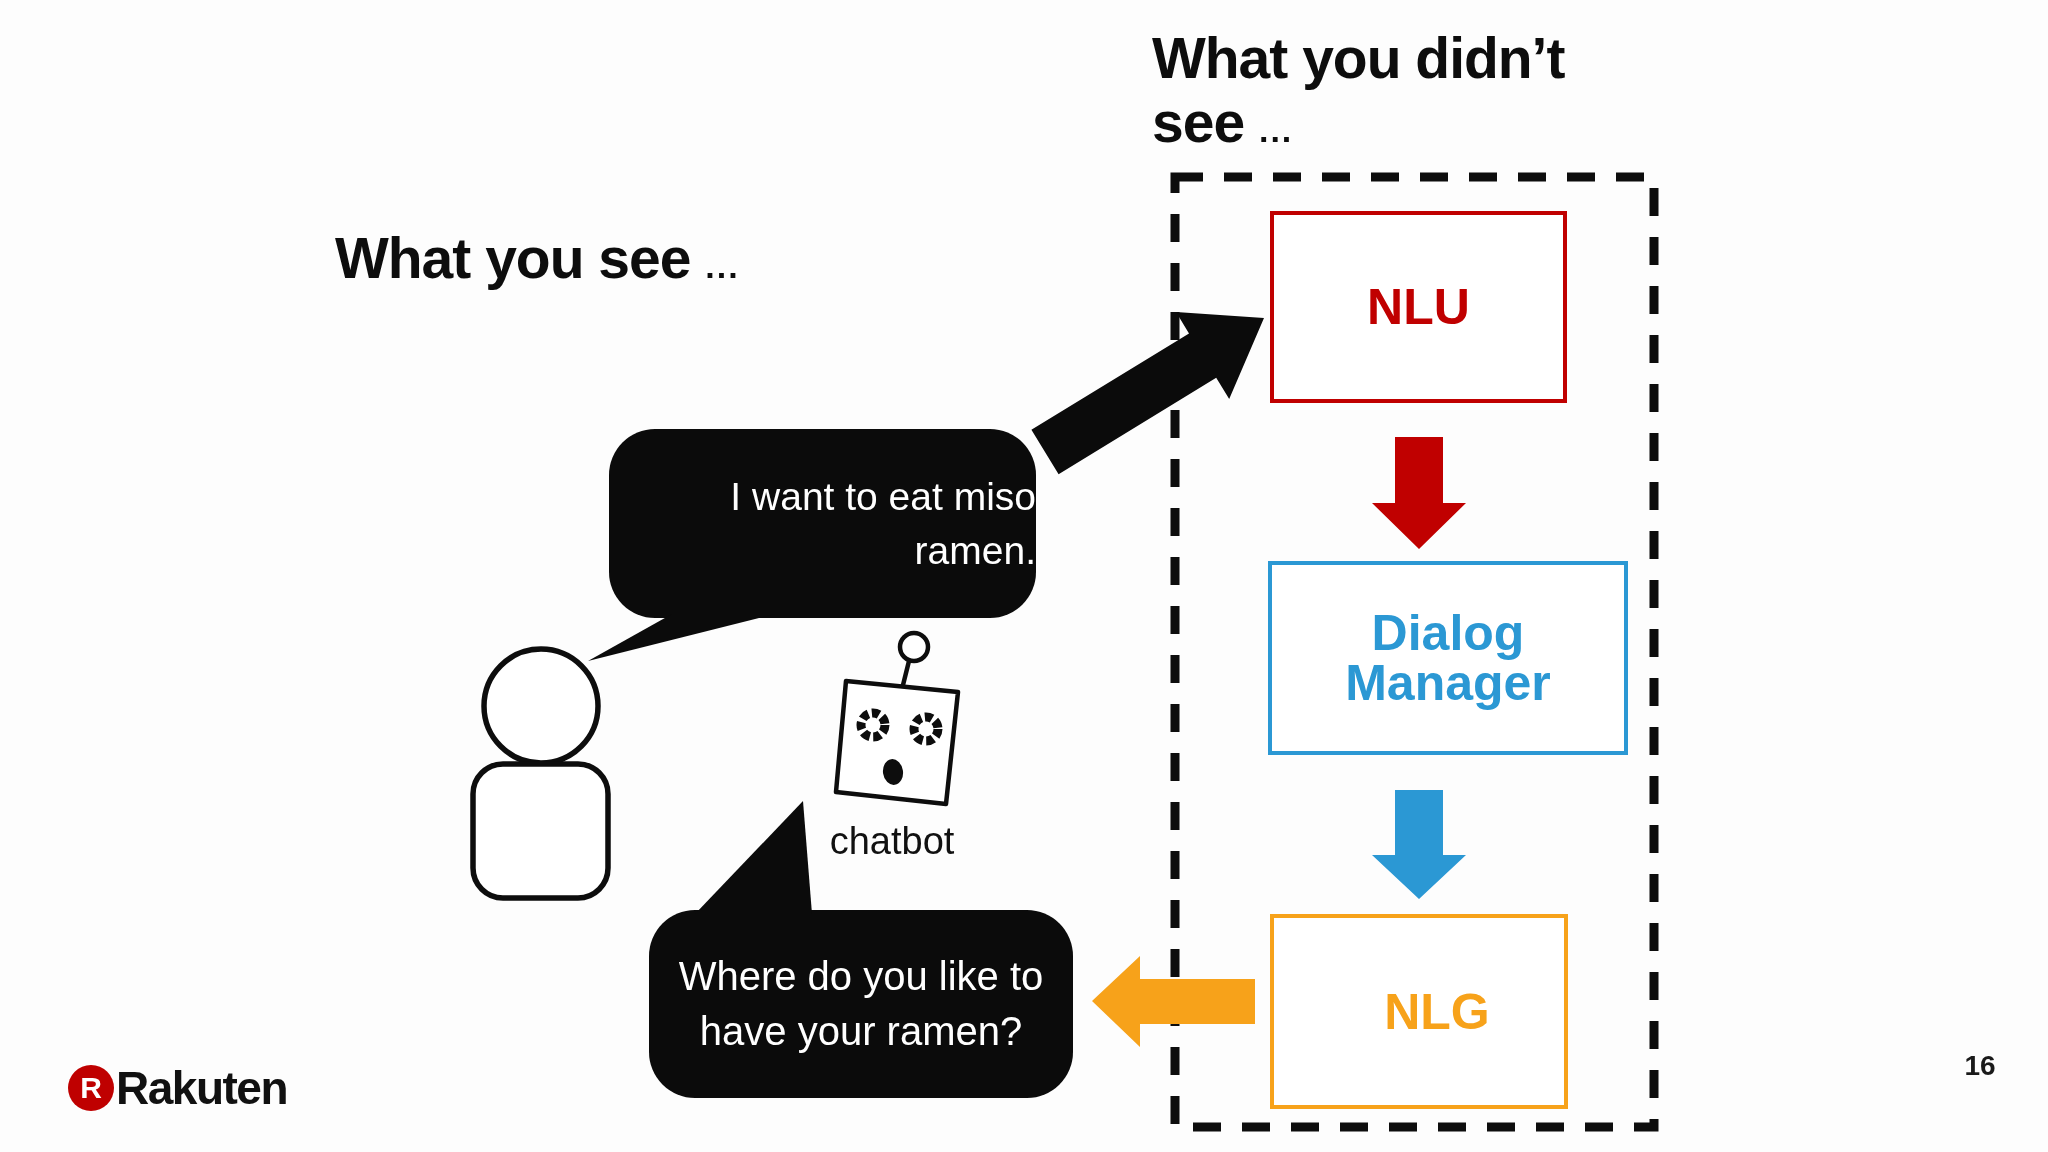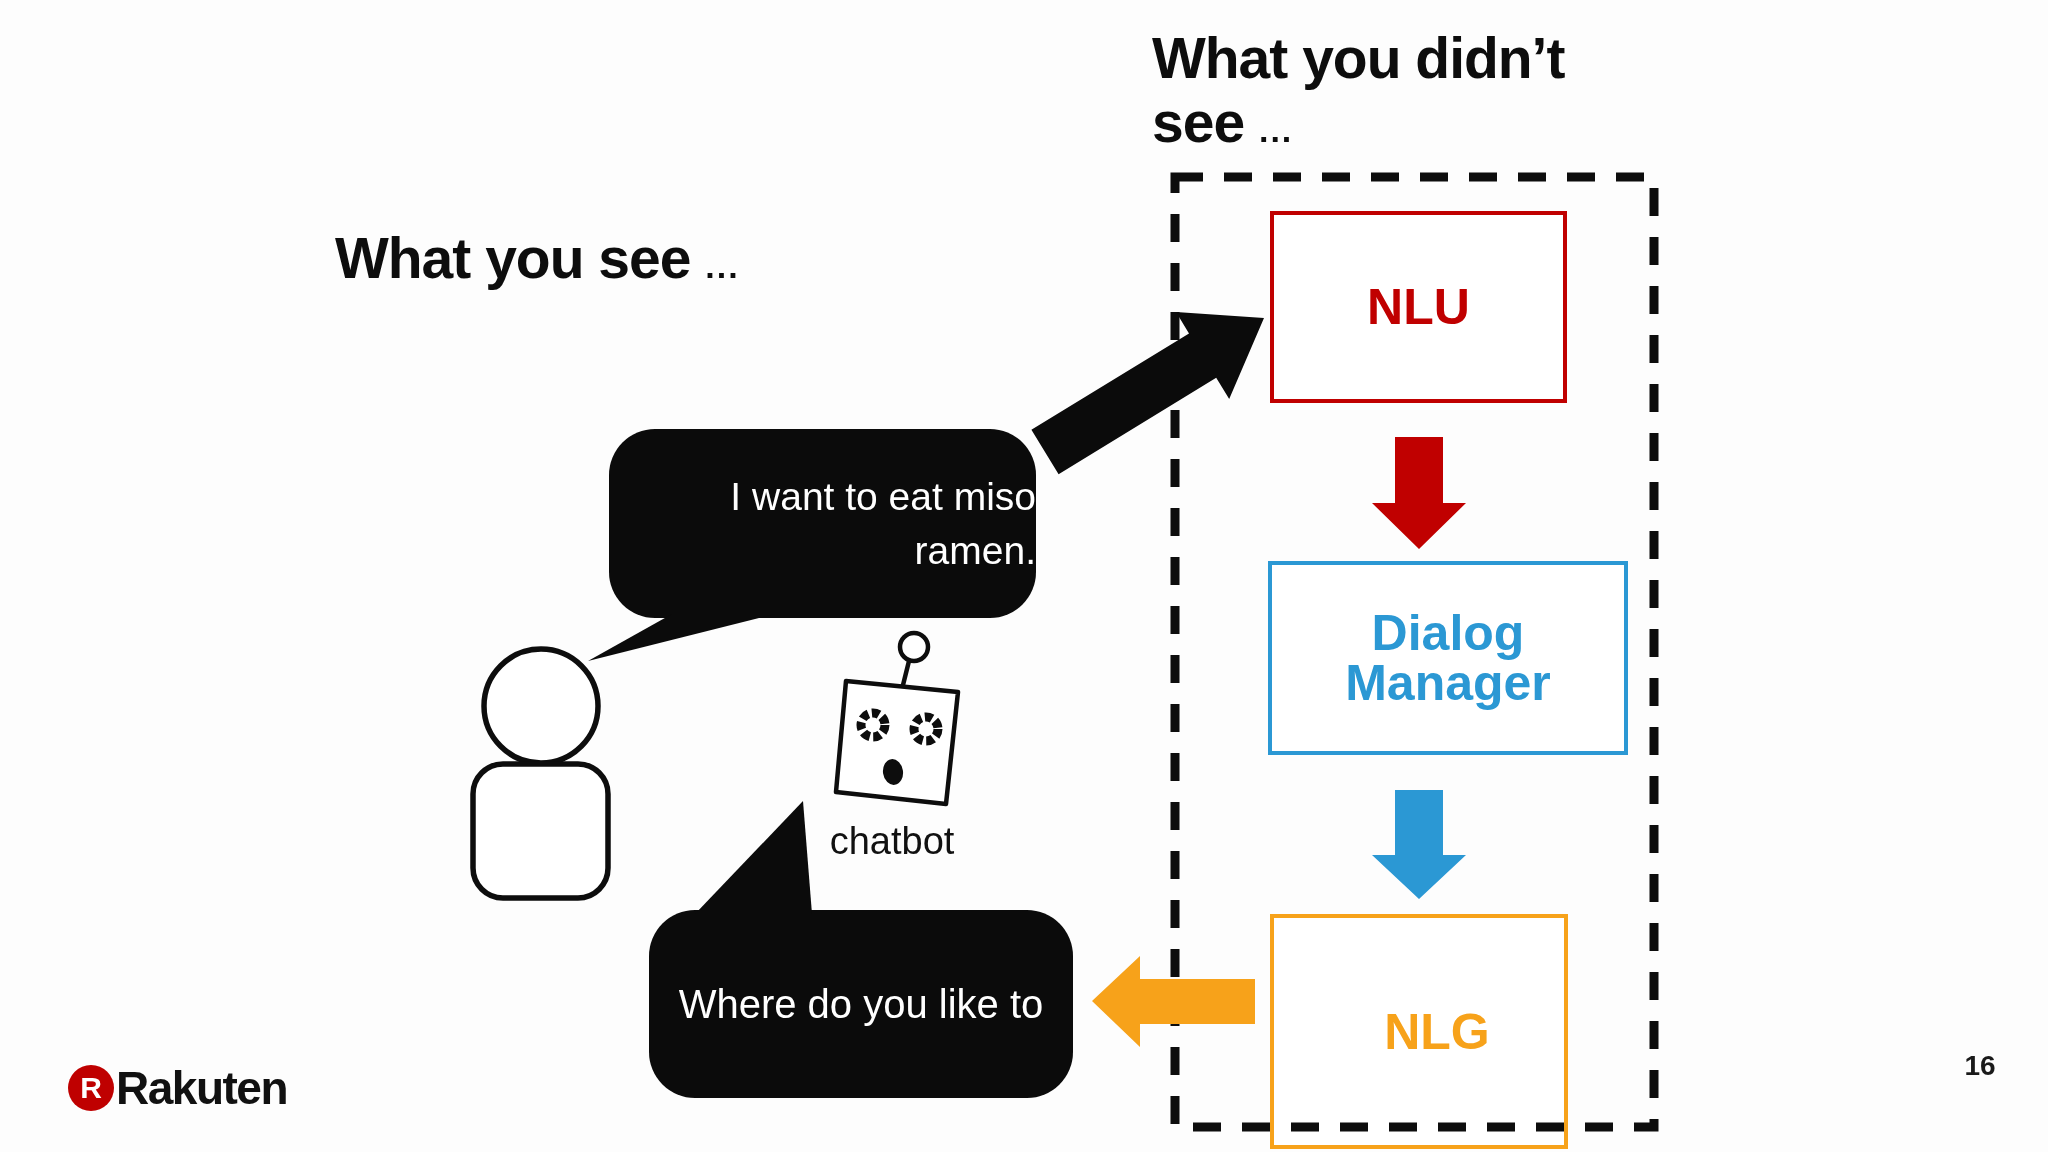--- a/index.html
+++ b/index.html
@@ -59,6 +59,7 @@
 
   <div class="abs bubble bubble-bot">
     <div>Where do you like to</div>
+    <div>have your ramen?</div>
   </div>
 
   <div class="abs pipe-box box-nlu">

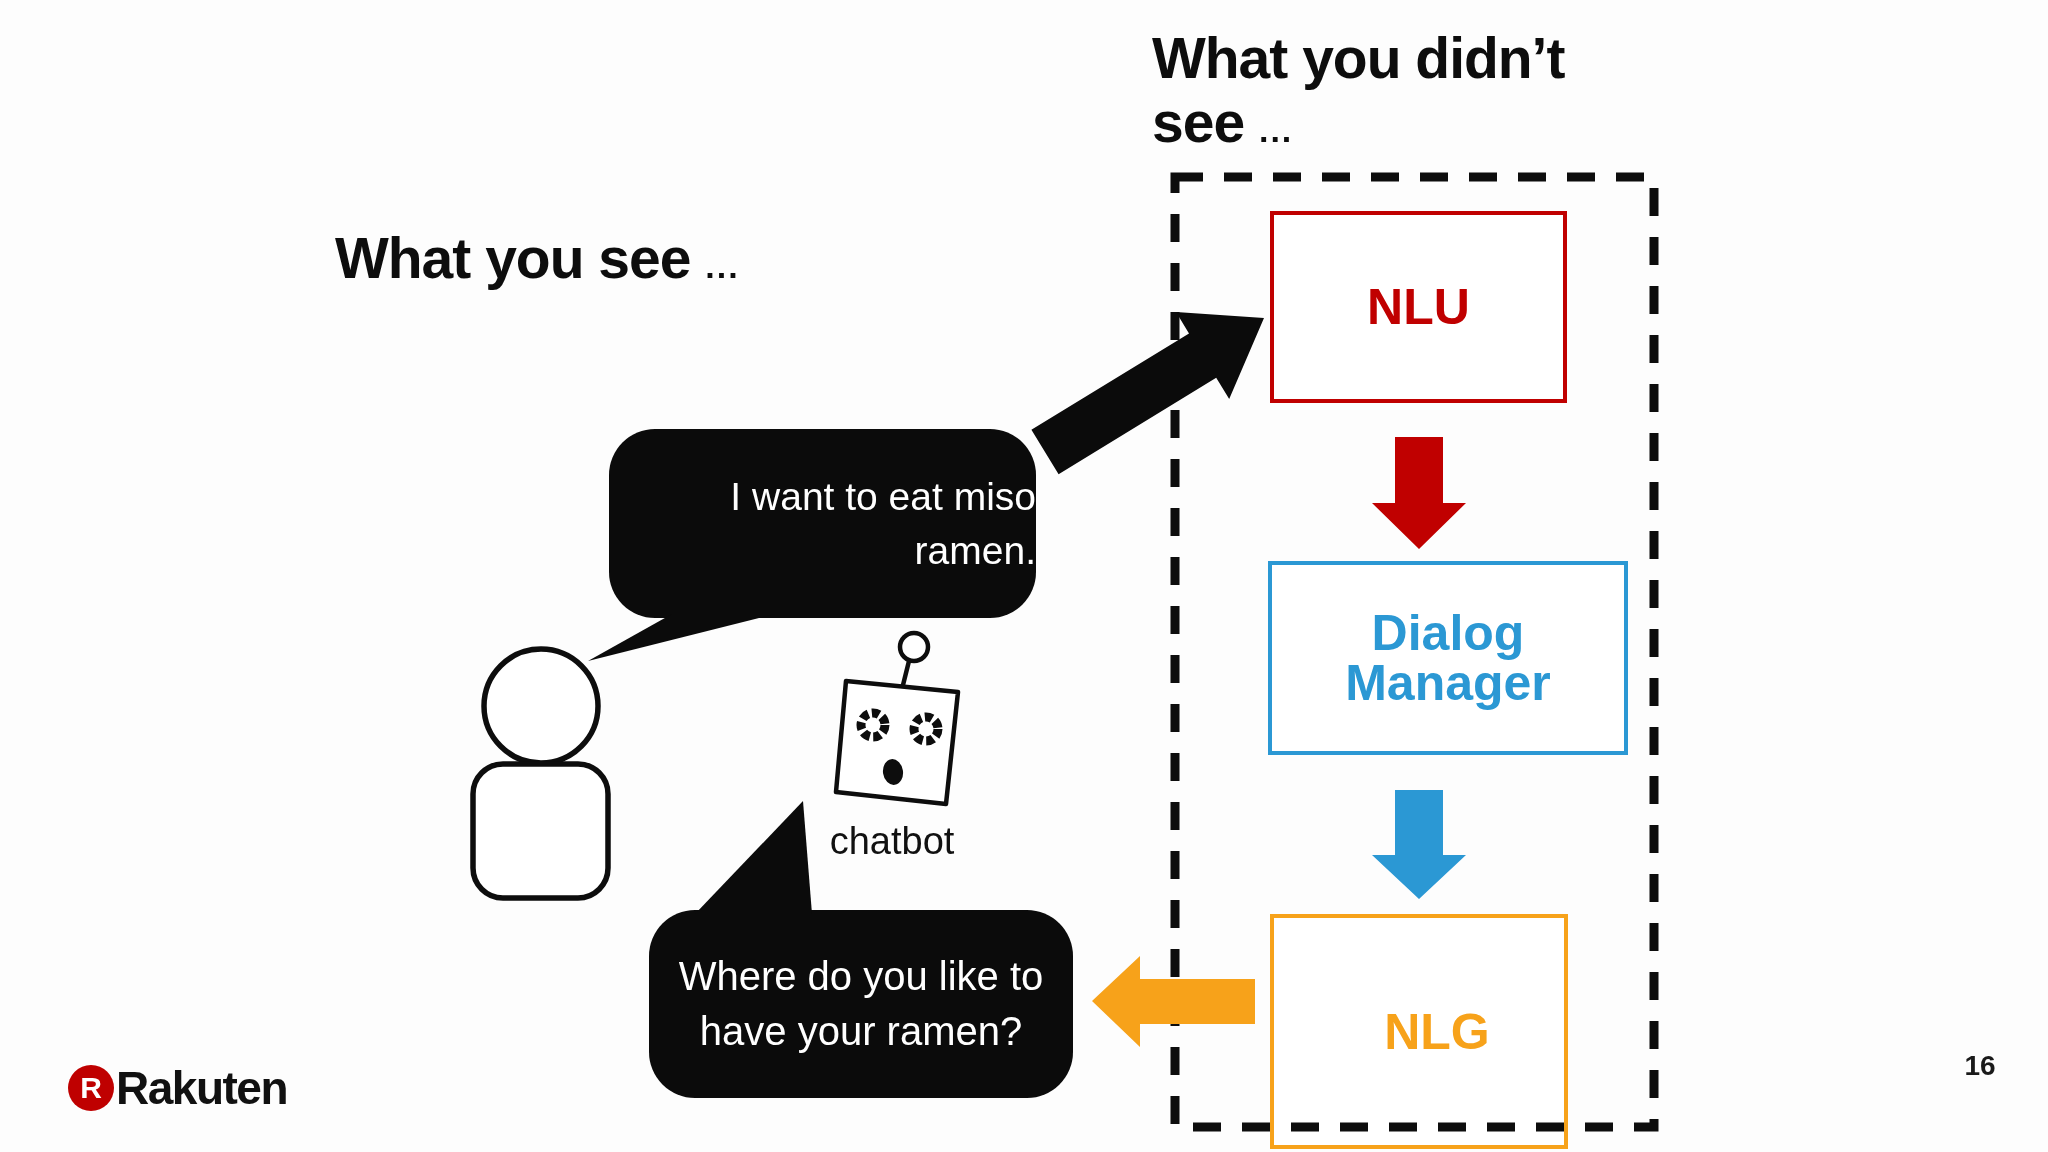--- a/index.html
+++ b/index.html
@@ -16,7 +16,7 @@
     text-align:center;font-weight:bold;font-size:50px;line-height:50px;}
   .box-nlu{left:1270px;top:211px;width:297px;height:192px;border:4px solid #c00000;color:#c00000;}
   .box-dm{left:1268px;top:561px;width:360px;height:194px;border:4px solid #2b98d4;color:#2b98d4;}
-  .box-nlg{left:1270px;top:914px;width:298px;height:235px;border:4px solid #f7a21a;color:#f7a21a;padding-left:36px;}
+  .box-nlg{left:1270px;top:914px;width:298px;height:195px;border:4px solid #f7a21a;color:#f7a21a;padding-left:36px;}
   
   .bubble{box-sizing:border-box;background:#0b0b0b;border-radius:46px;color:#ffffff;
     display:flex;flex-direction:column;align-items:center;justify-content:center;text-align:center;}

